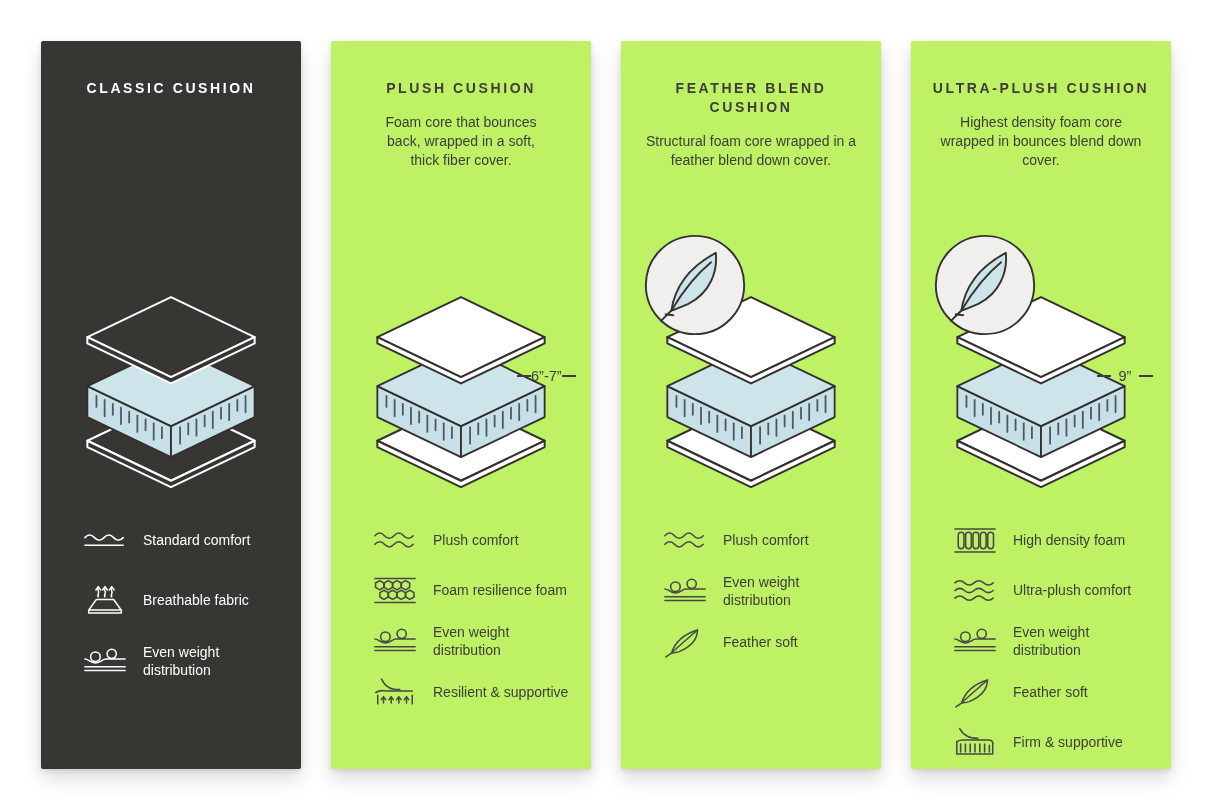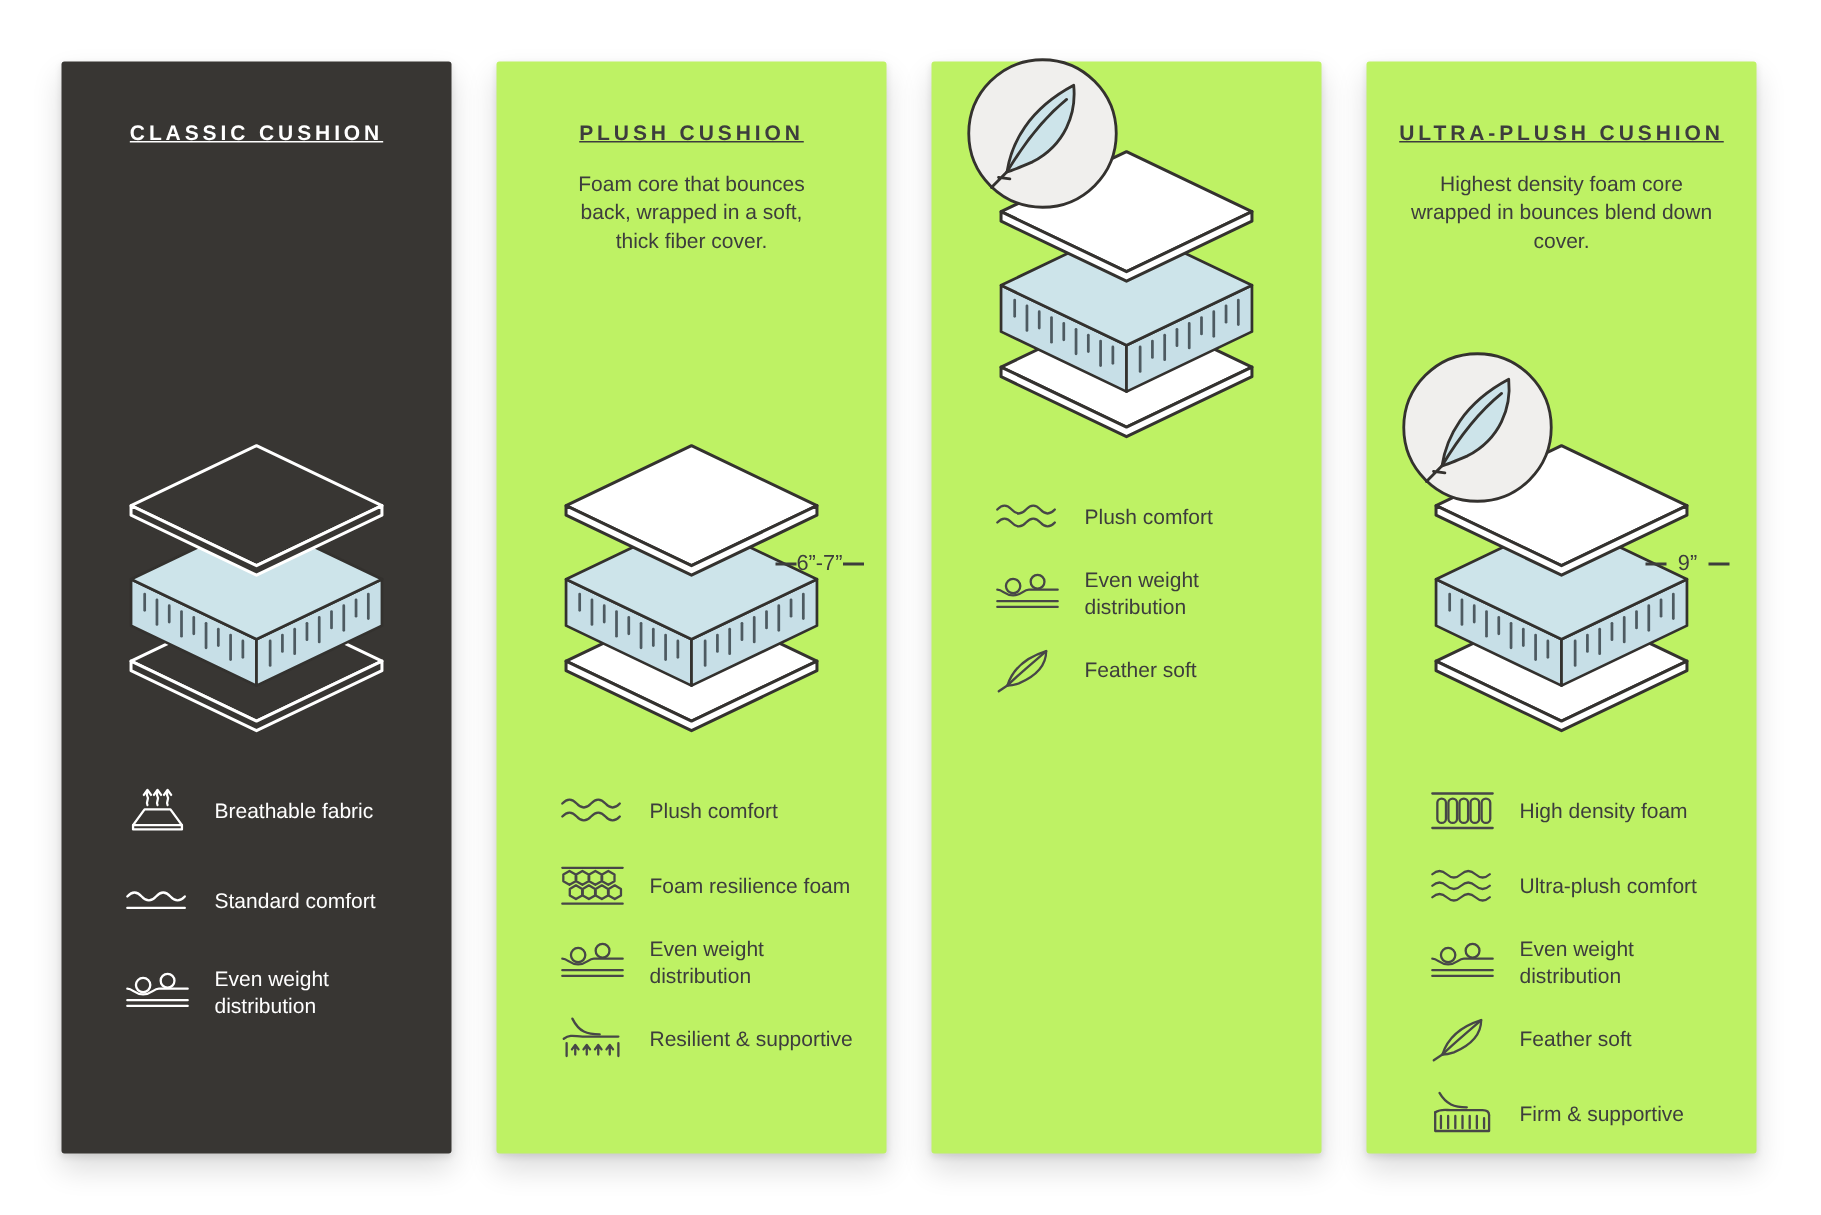--- a/index.html
+++ b/index.html
@@ -19,7 +19,7 @@
   .card--light { background:#bef264; --line:#34322f; --slab:#ffffff; --card-bg:#f0efed; --icon:#474747; --text:#3d3d3d; }
   .title {
     font-size:14px; font-weight:700; line-height:19px; letter-spacing:2.6px;
-    text-align:center; color:var(--text); margin:38px auto 0; text-transform:uppercase;text-decoration:underline;
+    text-align:center; color:var(--text); margin:38px auto 0; text-transform:uppercase;
   }
   .desc { font-size:14px; line-height:19px; text-align:center; color:var(--text); margin:15px auto 0; }
   .desc--w150 { max-width:150px; } .desc--w175 { max-width:175px; }

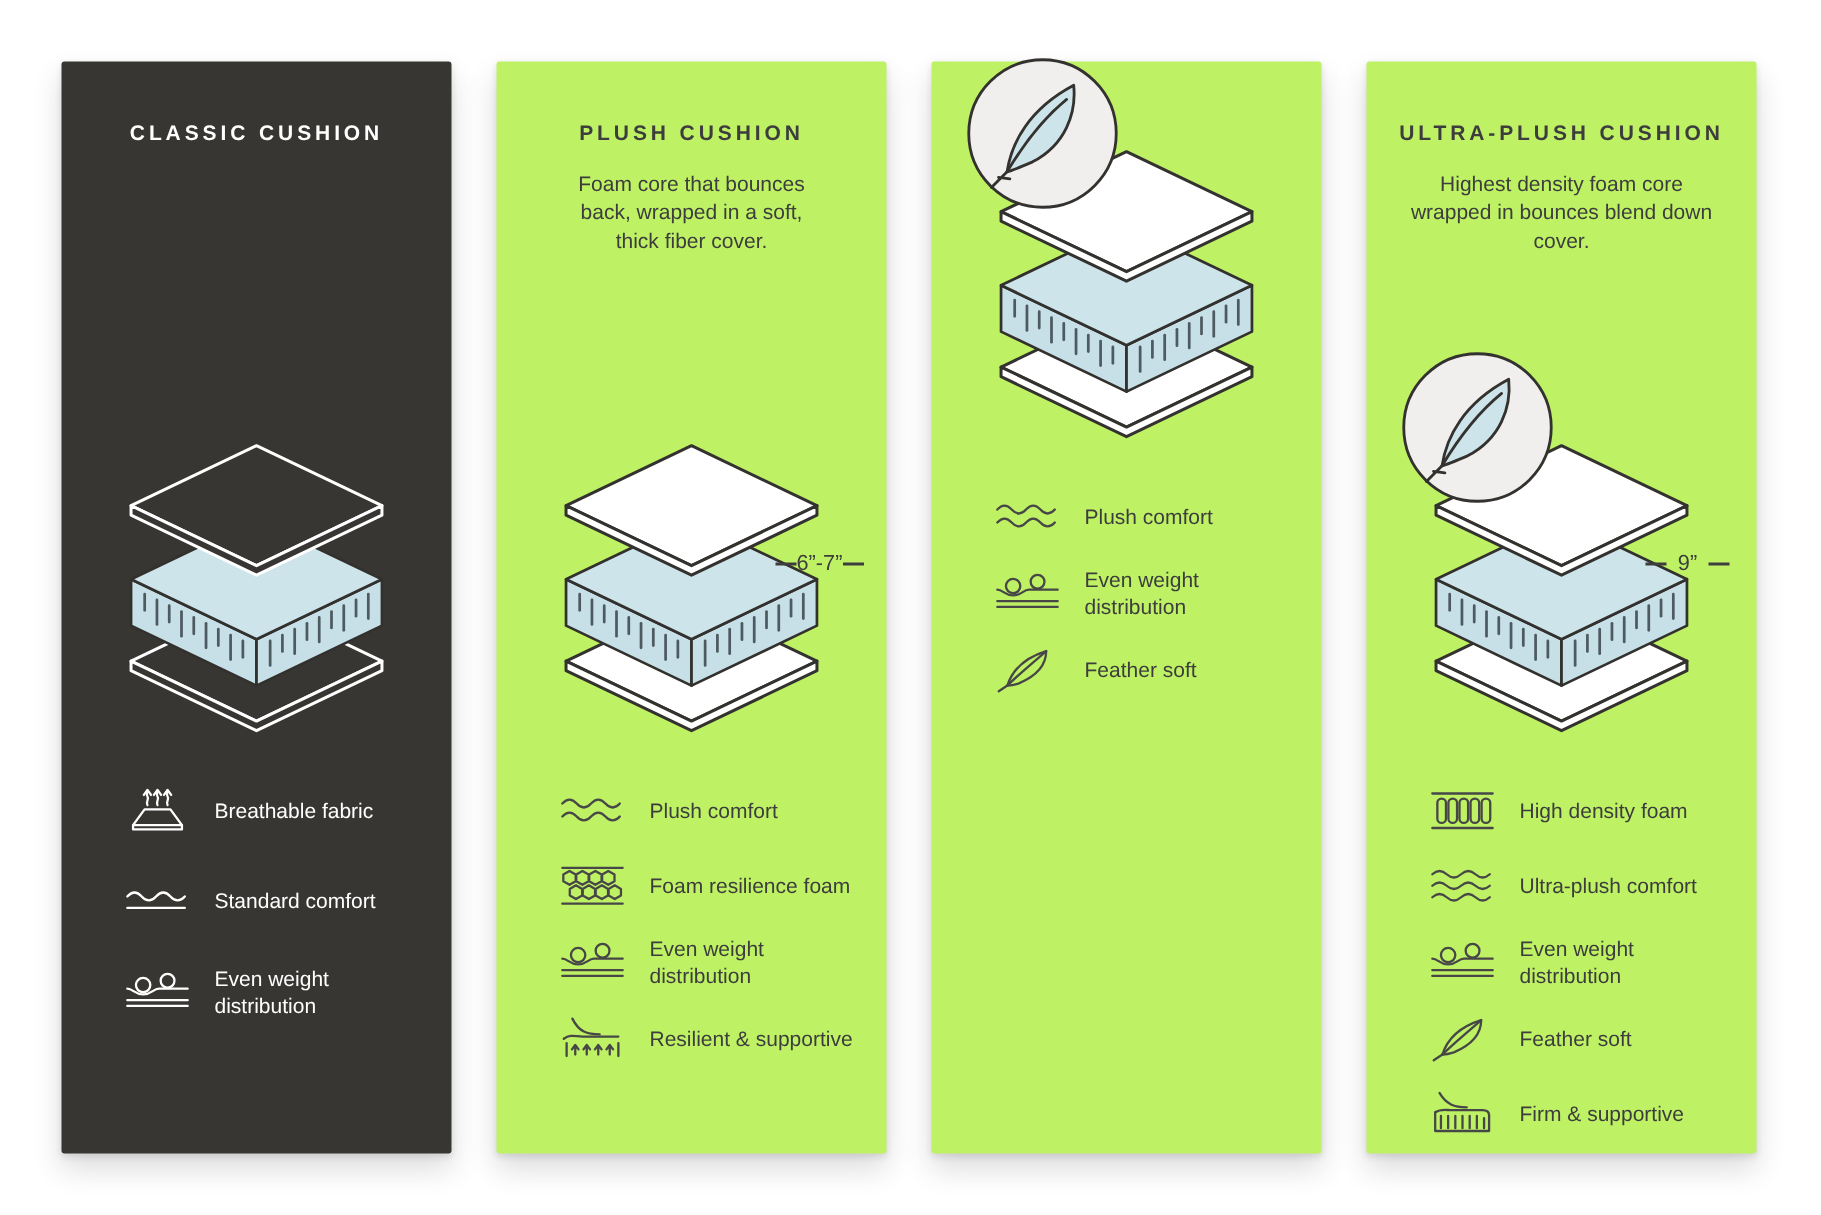--- a/index.html
+++ b/index.html
@@ -264,6 +264,10 @@
   </section>
 
   <section class="card card--light">
+    <div class="head">
+      <h2 class="title">FEATHER BLEND CUSHION</h2>
+      <p class="desc desc--w212">Structural foam core wrapped in a feather blend down cover.</p>
+    </div>
     <div class="illus">
       <svg class="stack" viewBox="0 0 220 215">
           <use href="#cushion-stack"></use>

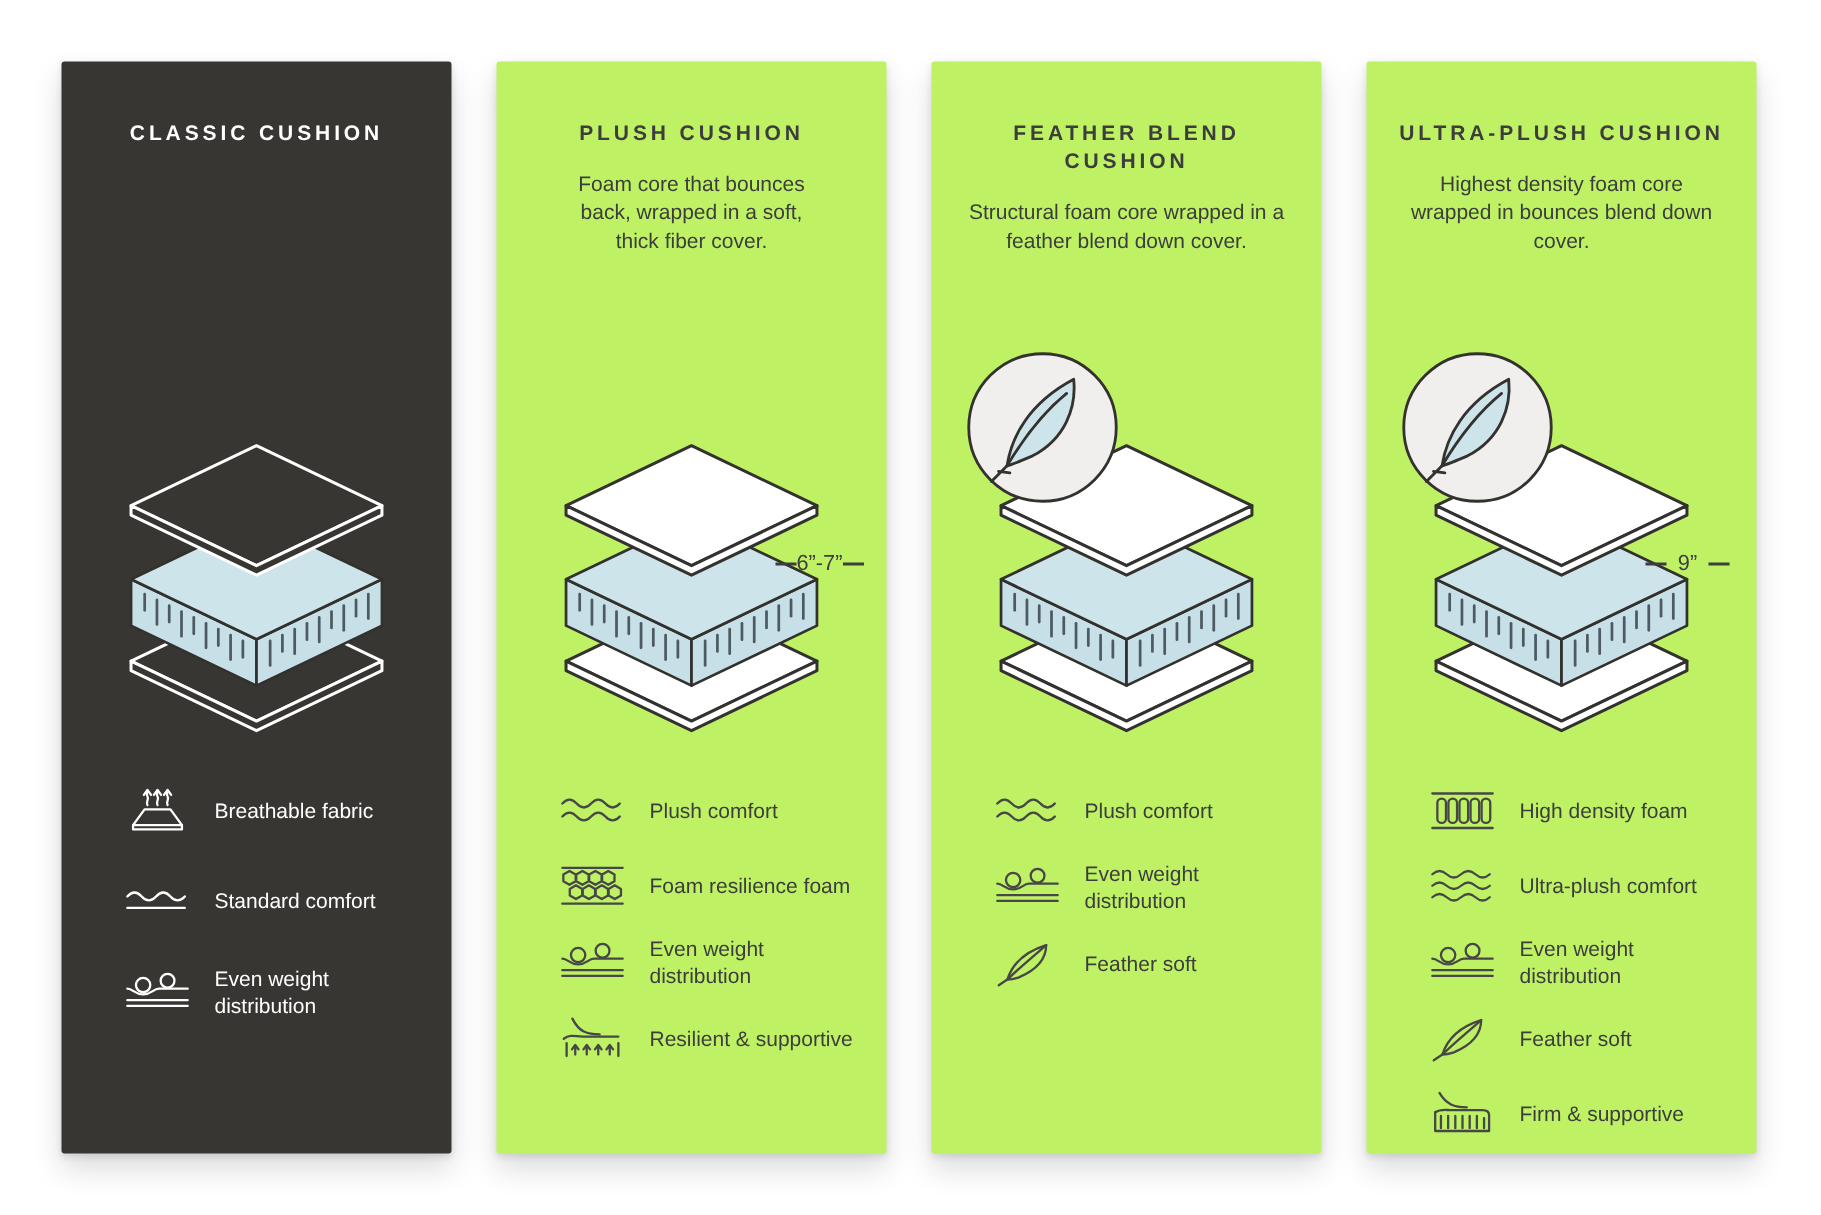--- a/index.html
+++ b/index.html
@@ -186,18 +186,18 @@
         <li class="feature">
           <span class="fi-wrap">
             <svg class="fi" viewBox="0 0 48 32">
+              <use href="#wave-single-icon"></use>
+            </svg>
+          </span>
+          <span class="fl">Standard comfort</span>
+        </li>
+        <li class="feature">
+          <span class="fi-wrap">
+            <svg class="fi" viewBox="0 0 48 32">
               <use href="#breathable-fabric-icon"></use>
             </svg>
           </span>
           <span class="fl">Breathable fabric</span>
-        </li>
-        <li class="feature">
-          <span class="fi-wrap">
-            <svg class="fi" viewBox="0 0 48 32">
-              <use href="#wave-single-icon"></use>
-            </svg>
-          </span>
-          <span class="fl">Standard comfort</span>
         </li>
         <li class="feature">
           <span class="fi-wrap">

